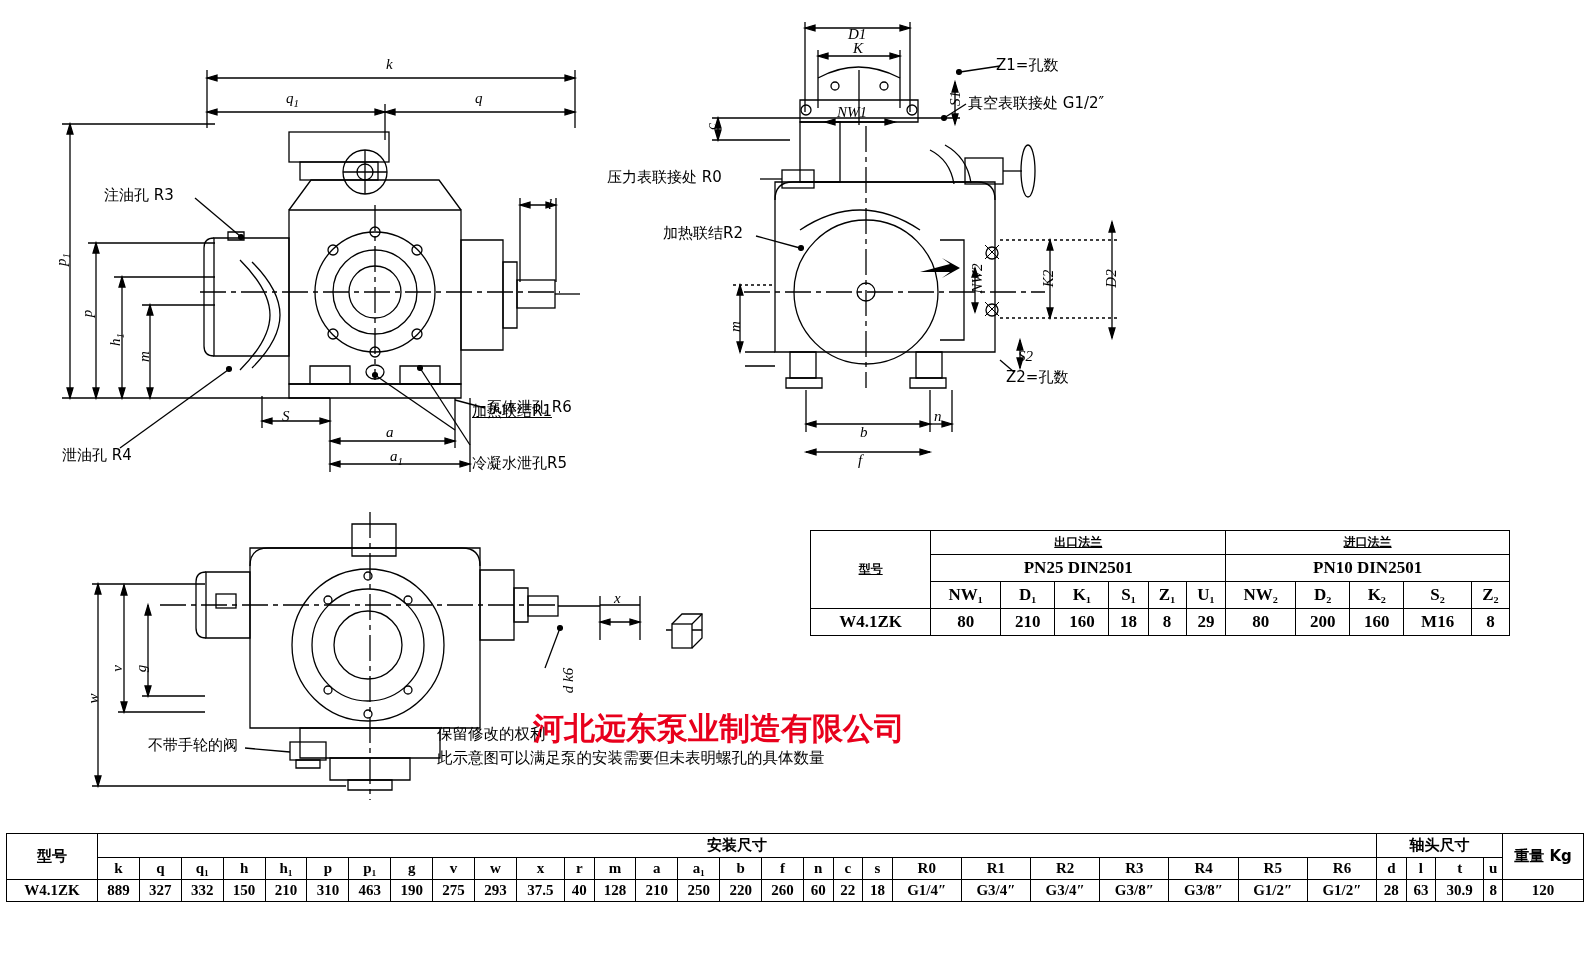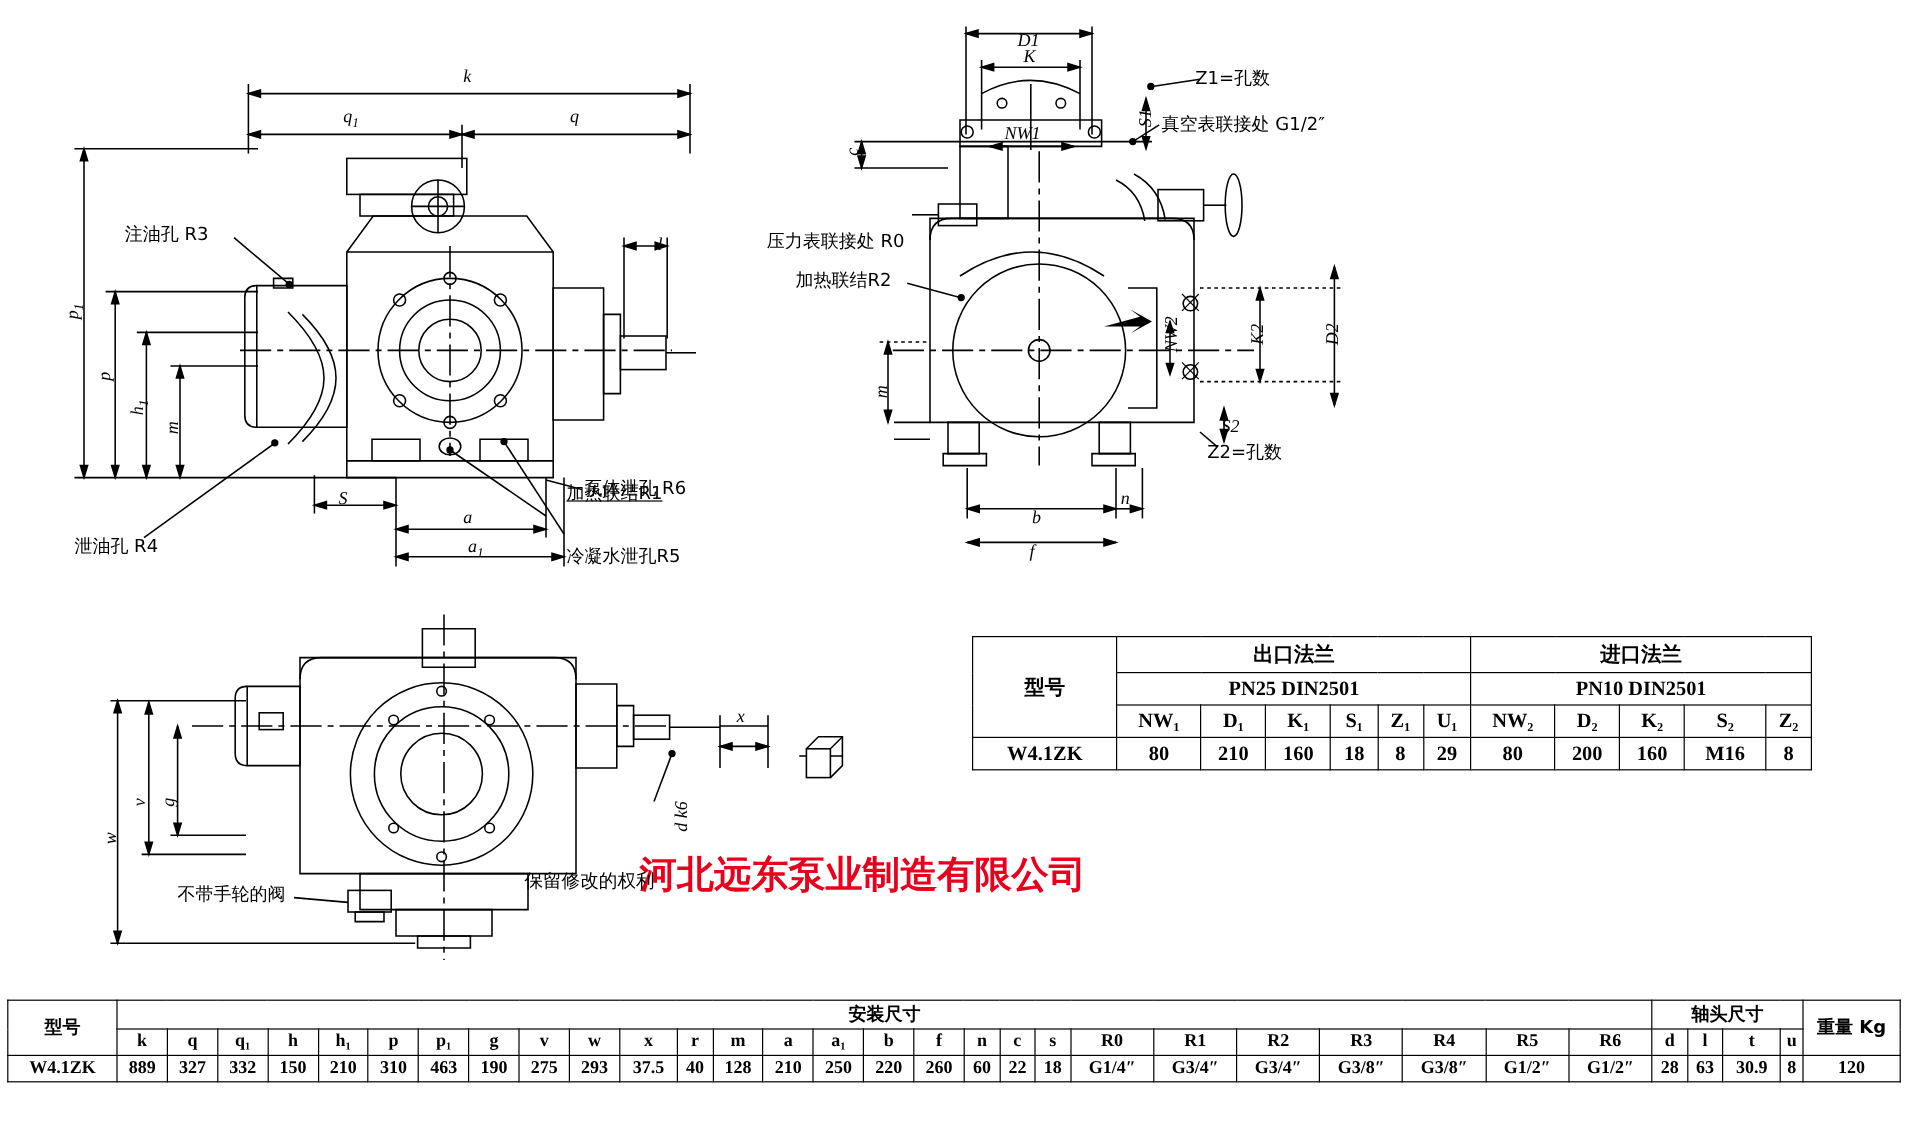--- a/index.html
+++ b/index.html
@@ -325,7 +325,7 @@
 
 <span class="lbl cn" style="left:996px;top:58px;">Z1=孔数</span>
 <span class="lbl cn" style="left:968px;top:96px;">真空表联接处 G1/2″</span>
-<span class="lbl cn" style="left:639px;top:170px;margin-top:24px;">压力表联接处 R0</span>
+<span class="lbl cn" style="left:607px;top:170px;">压力表联接处 R0</span>
 <span class="lbl cn" style="left:663px;top:226px;">加热联结R2</span>
 <span class="lbl cn" style="left:1006px;top:370px;">Z2=孔数</span>
 

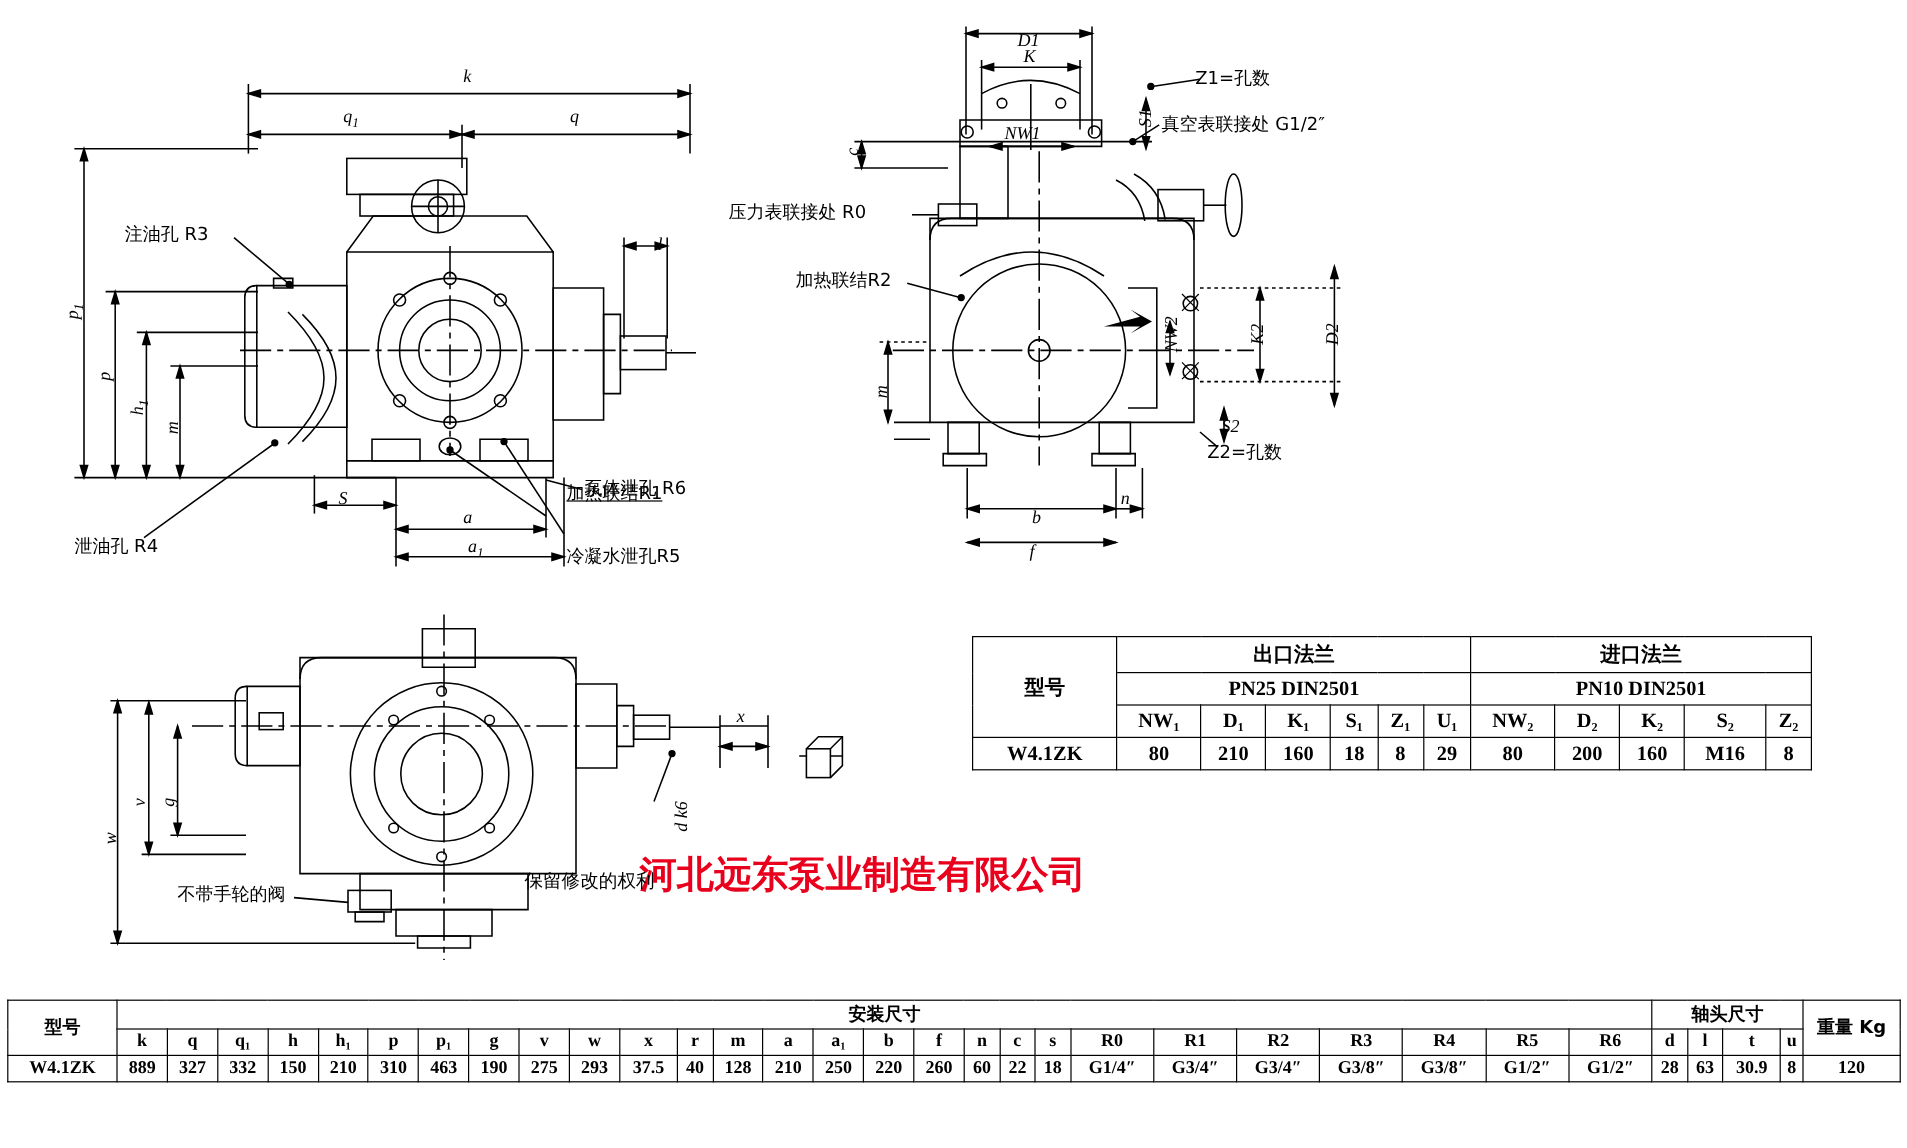--- a/index.html
+++ b/index.html
@@ -11,7 +11,7 @@
   
   #flange-table{position:absolute;left:810px;top:530px;width:700px;border-collapse:collapse;}
   #flange-table td,#flange-table th{border:1.6px solid #000;text-align:center;font-size:17px;padding:3px 2px;font-family:"Liberation Serif",serif;font-weight:bold;}
-  #flange-table .hcn{font-family:"DejaVu Sans",sans-serif;font-size:17px;}
+  #flange-table .hcn{font-family:"DejaVu Sans",sans-serif;font-size:12px;text-decoration:underline;}
   
   #dim-table{position:absolute;left:6px;top:833px;width:1578px;border-collapse:collapse;}
   #dim-table td,#dim-table th{border:1.5px solid #000;text-align:center;font-size:15px;padding:2px 1px;font-family:"Liberation Serif",serif;font-weight:bold;}

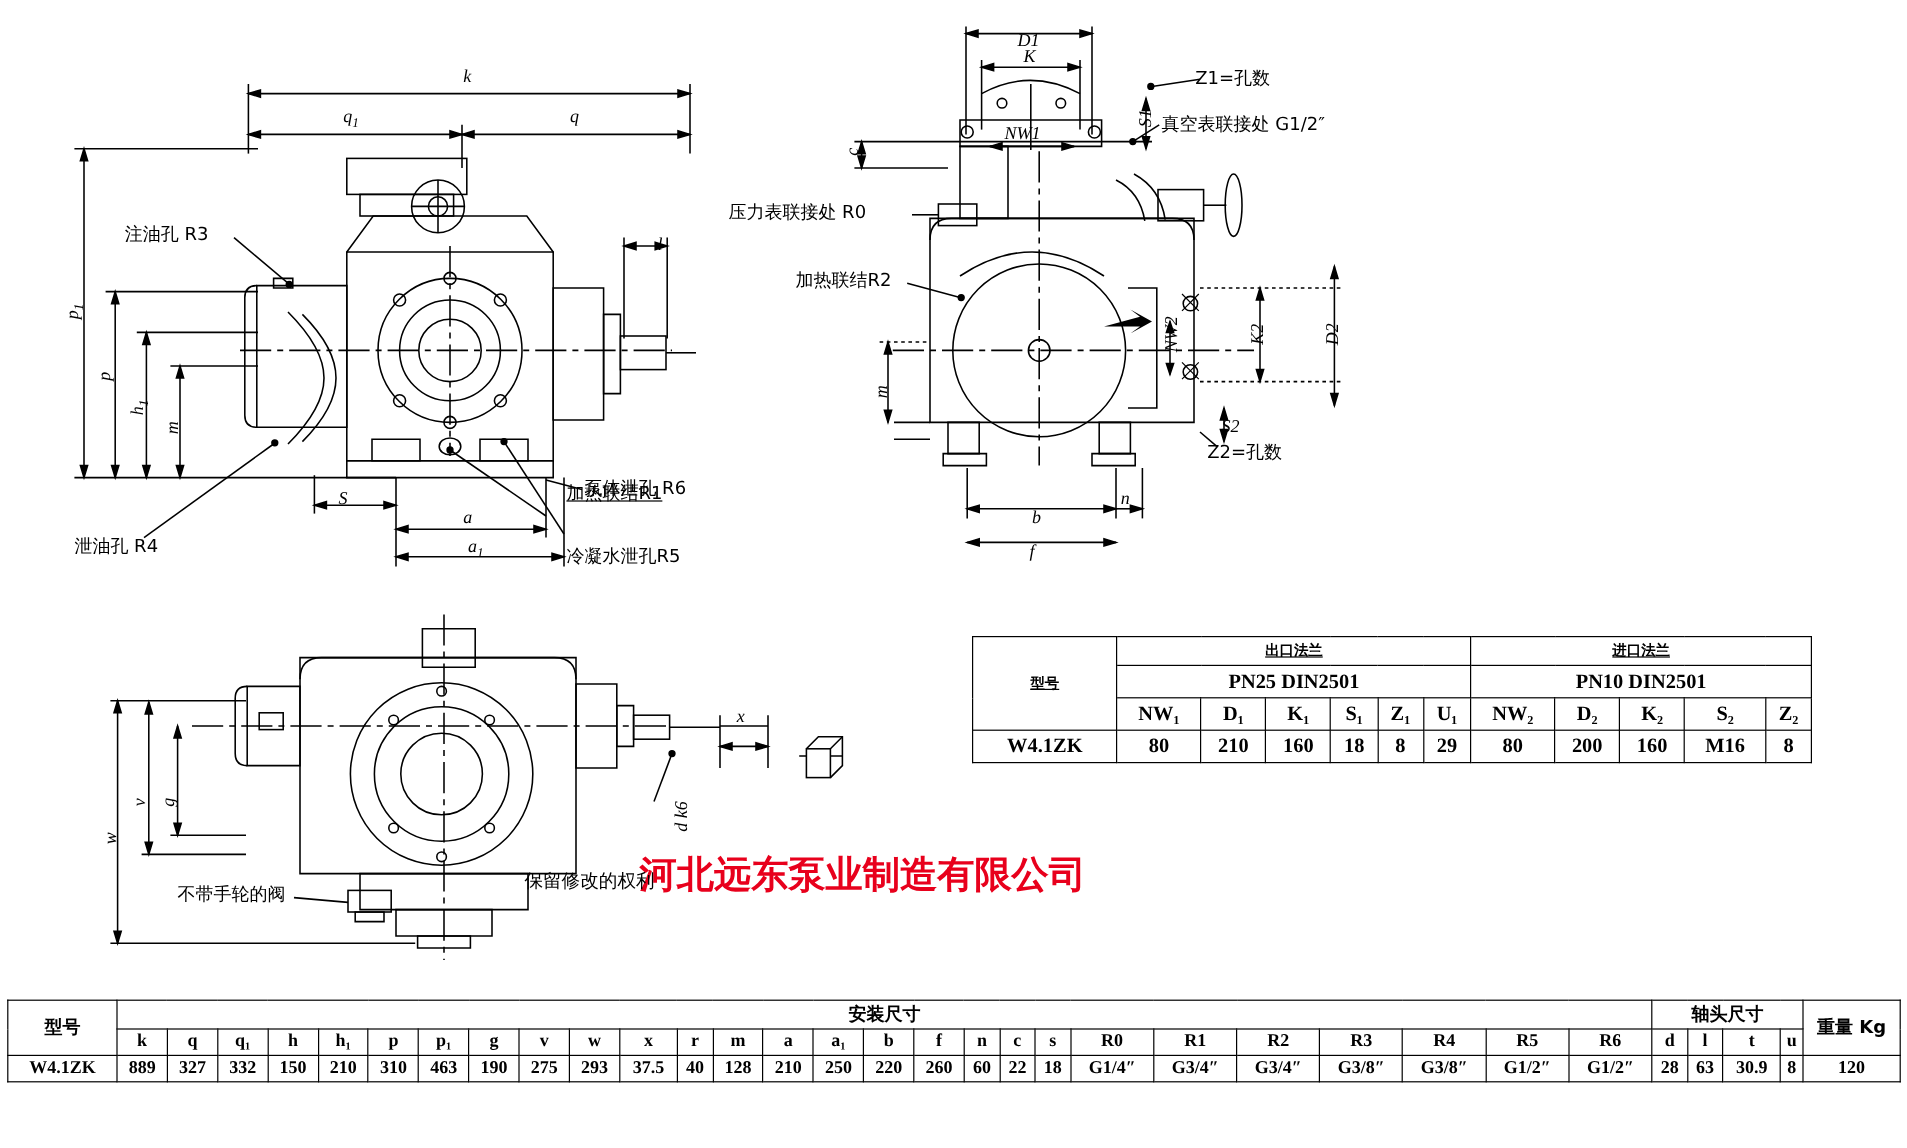--- a/index.html
+++ b/index.html
@@ -339,6 +339,7 @@
 <div class="company">河北远东泵业制造有限公司</div>
 <div class="notes">
   <div>保留修改的权利</div>
+  <div>此示意图可以满足泵的安装需要但未表明螺孔的具体数量</div>
 </div>
 
 <table id="flange-table">

